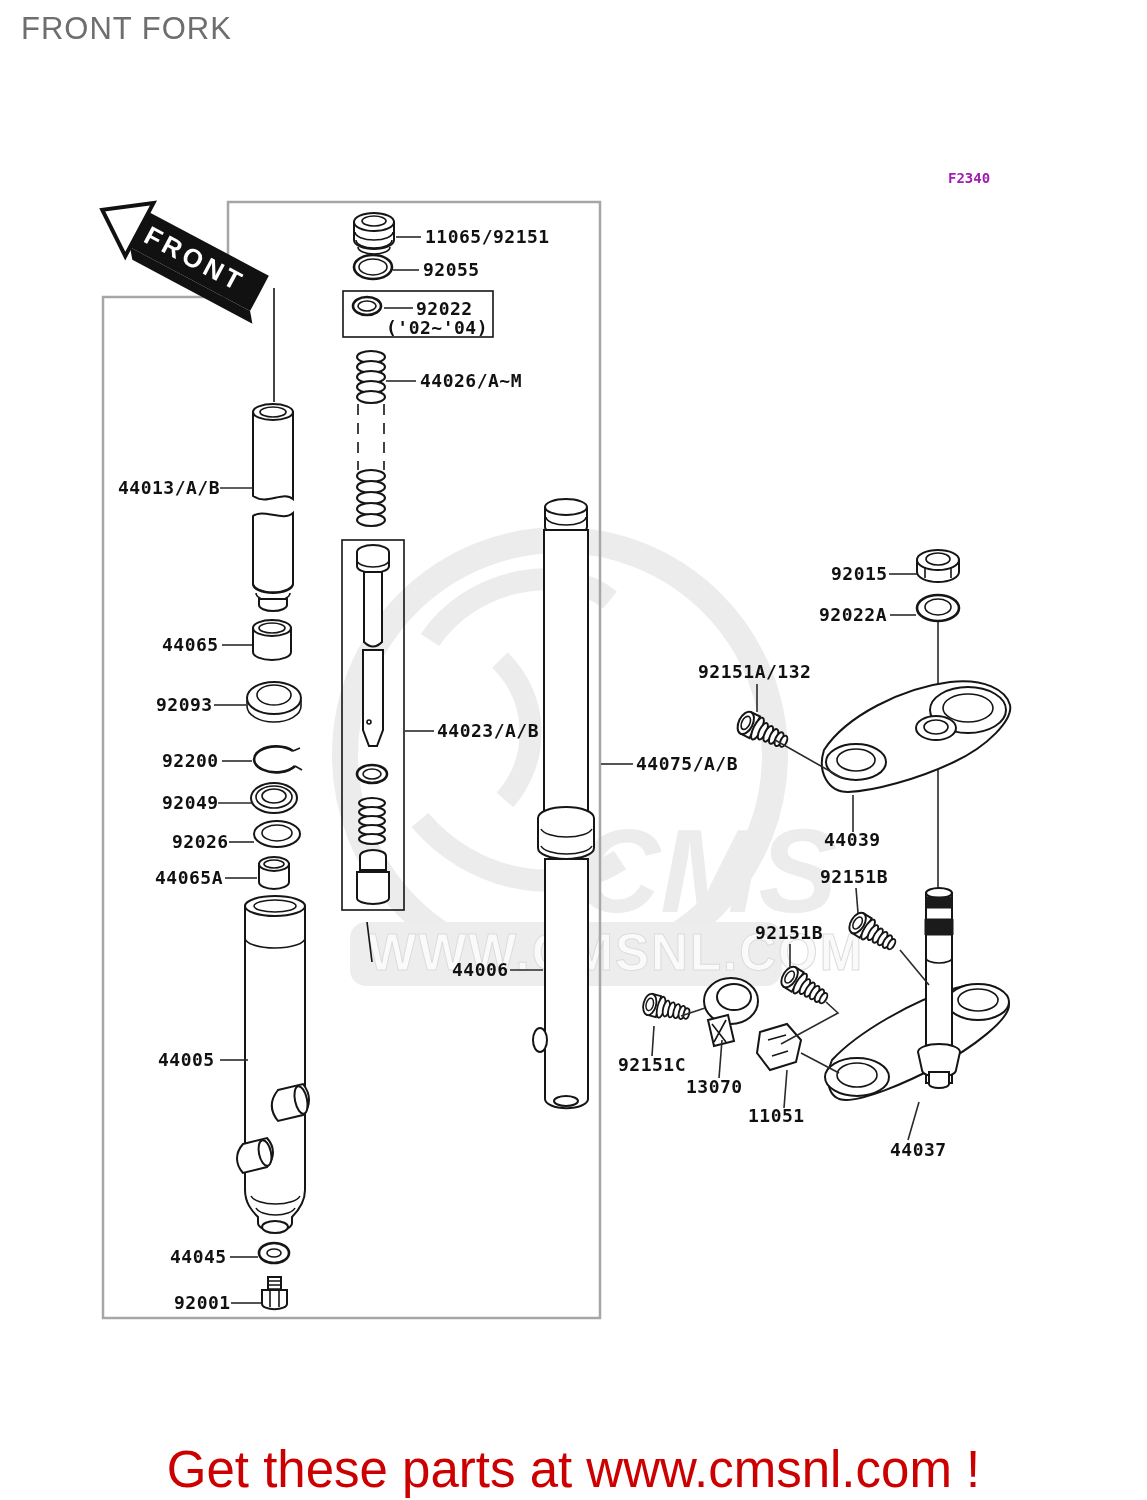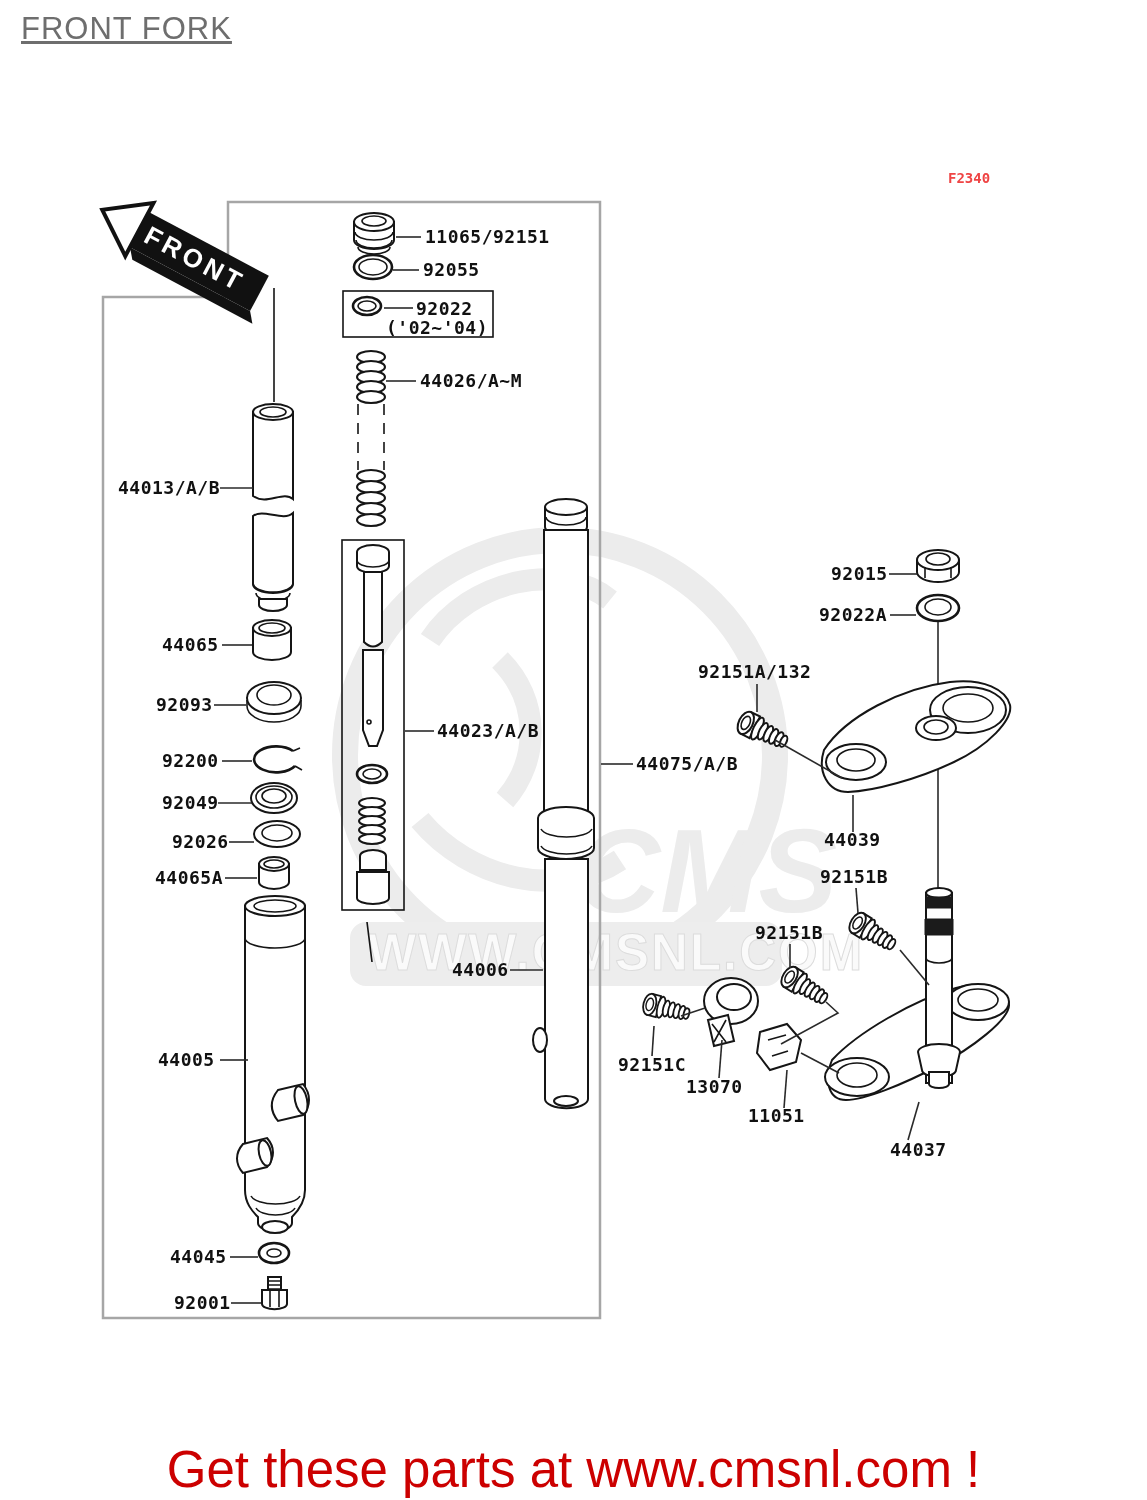--- a/index.html
+++ b/index.html
@@ -6,7 +6,7 @@
   #stage{position:relative;width:1147px;height:1500px;background:#fff;overflow:hidden;
          font-family:"Liberation Sans",sans-serif;}
   #page-title{position:absolute;left:21px;top:11px;font-size:31px;color:#6e6e6e;
-              letter-spacing:1px;font-family:"Liberation Sans",sans-serif;text-decoration:underline;}
+              letter-spacing:1px;font-family:"Liberation Sans",sans-serif;}
   #figure-code{position:absolute;left:948px;top:170px;font:bold 14px "DejaVu Sans Mono",monospace;color:#ef4444;}
   #footer-banner{position:absolute;left:0;right:0;top:1440px;text-align:center;
                  font-size:51px;color:#cc0000;font-family:"Liberation Sans",sans-serif;}

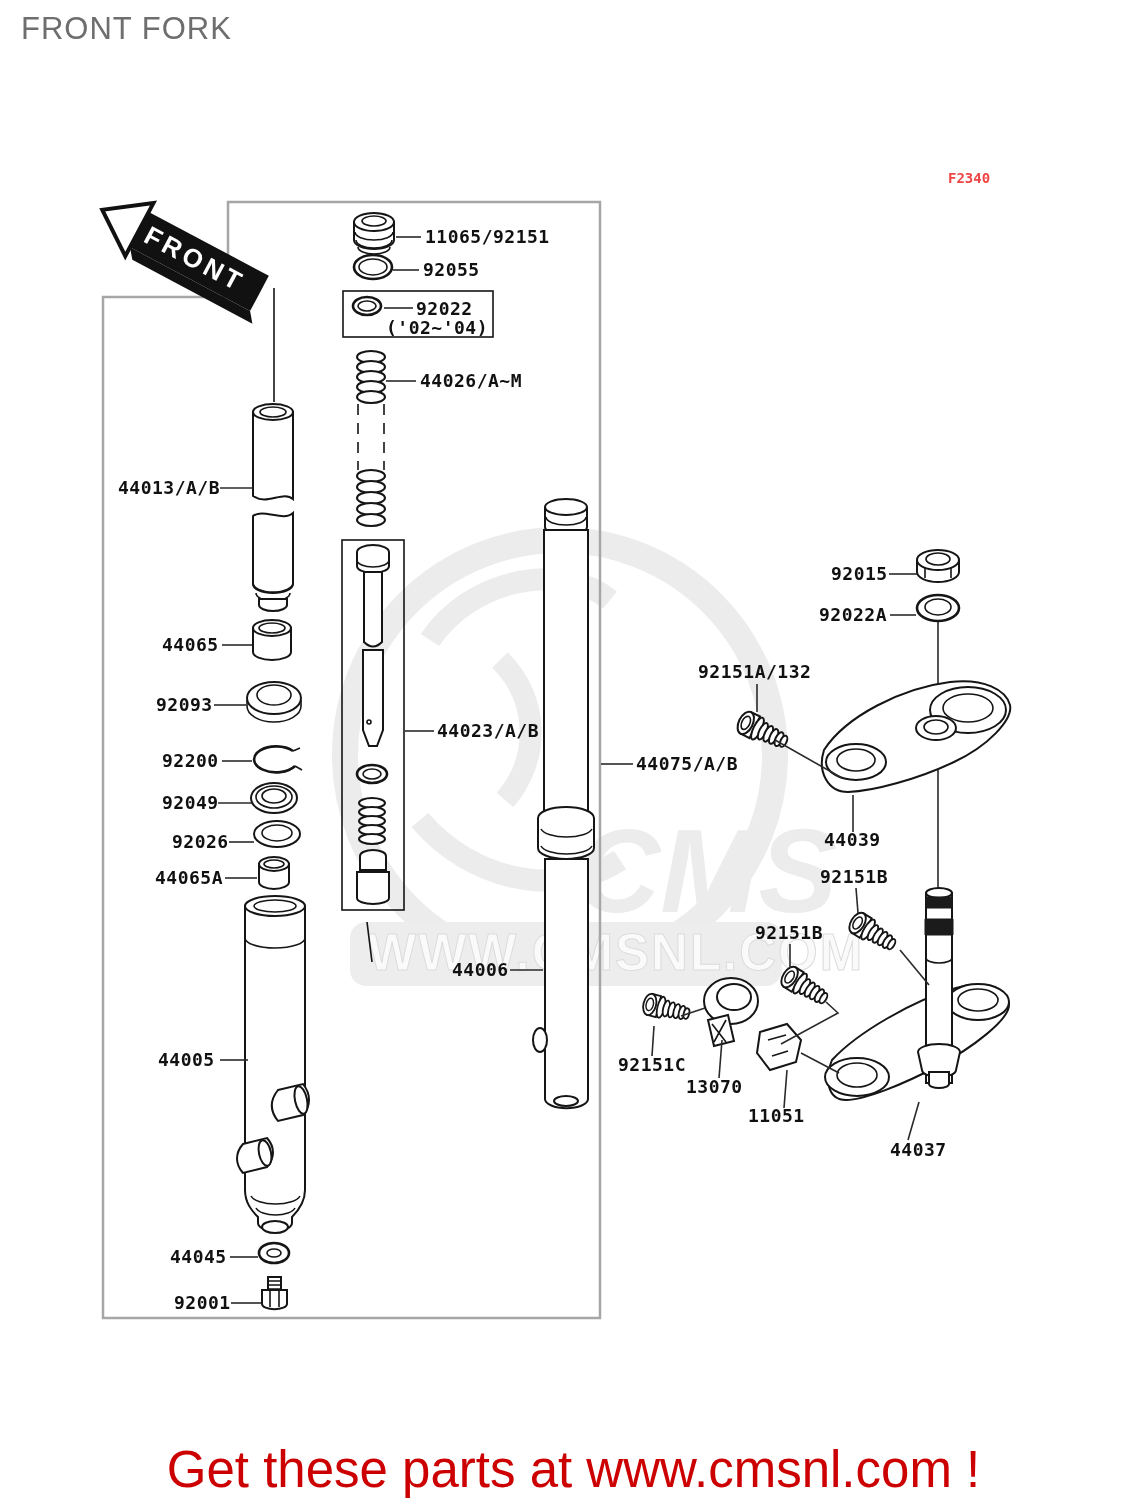--- a/index.html
+++ b/index.html
@@ -7,7 +7,7 @@
          font-family:"Liberation Sans",sans-serif;}
   #page-title{position:absolute;left:21px;top:11px;font-size:31px;color:#6e6e6e;
               letter-spacing:1px;font-family:"Liberation Sans",sans-serif;}
-  #figure-code{position:absolute;left:948px;top:170px;font:bold 14px "DejaVu Sans Mono",monospace;color:#ef4444;}
+  #figure-code{position:absolute;left:948px;top:170px;font:bold 14px "DejaVu Sans Mono",monospace;color:#a21caf;}
   #footer-banner{position:absolute;left:0;right:0;top:1440px;text-align:center;
                  font-size:51px;color:#cc0000;font-family:"Liberation Sans",sans-serif;}
   svg{position:absolute;left:0;top:0;}

